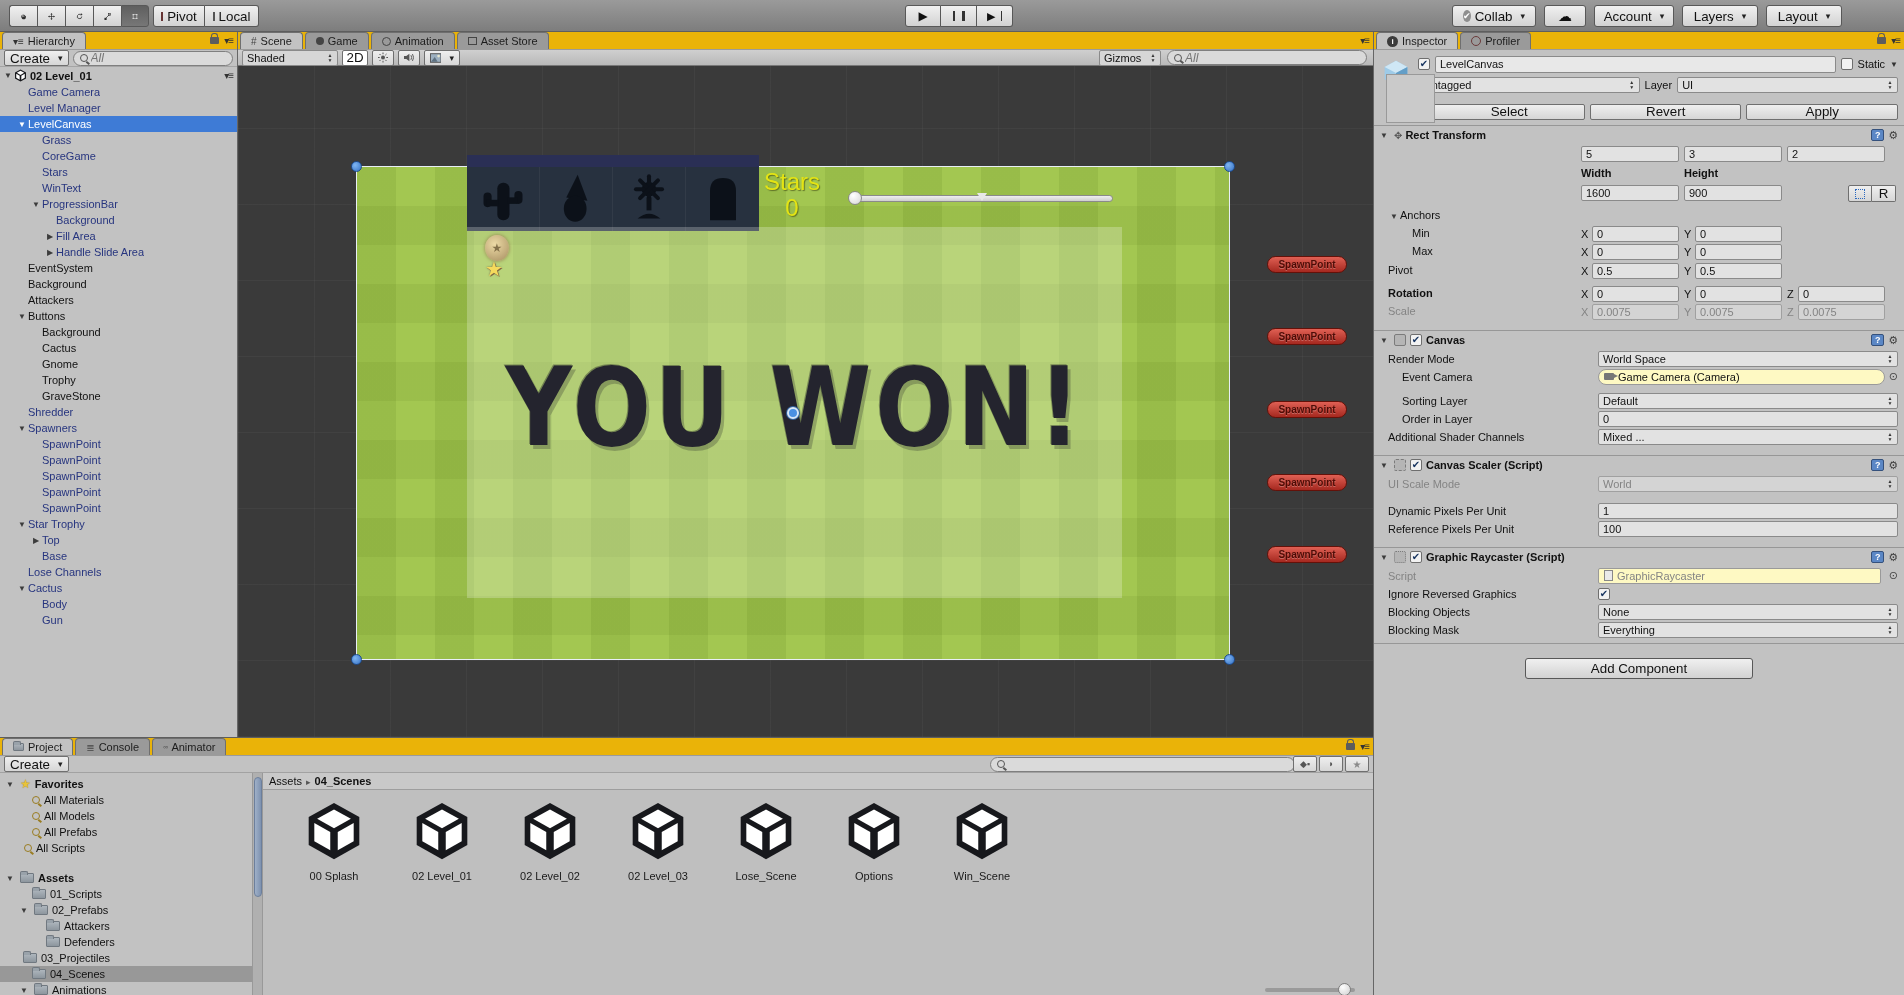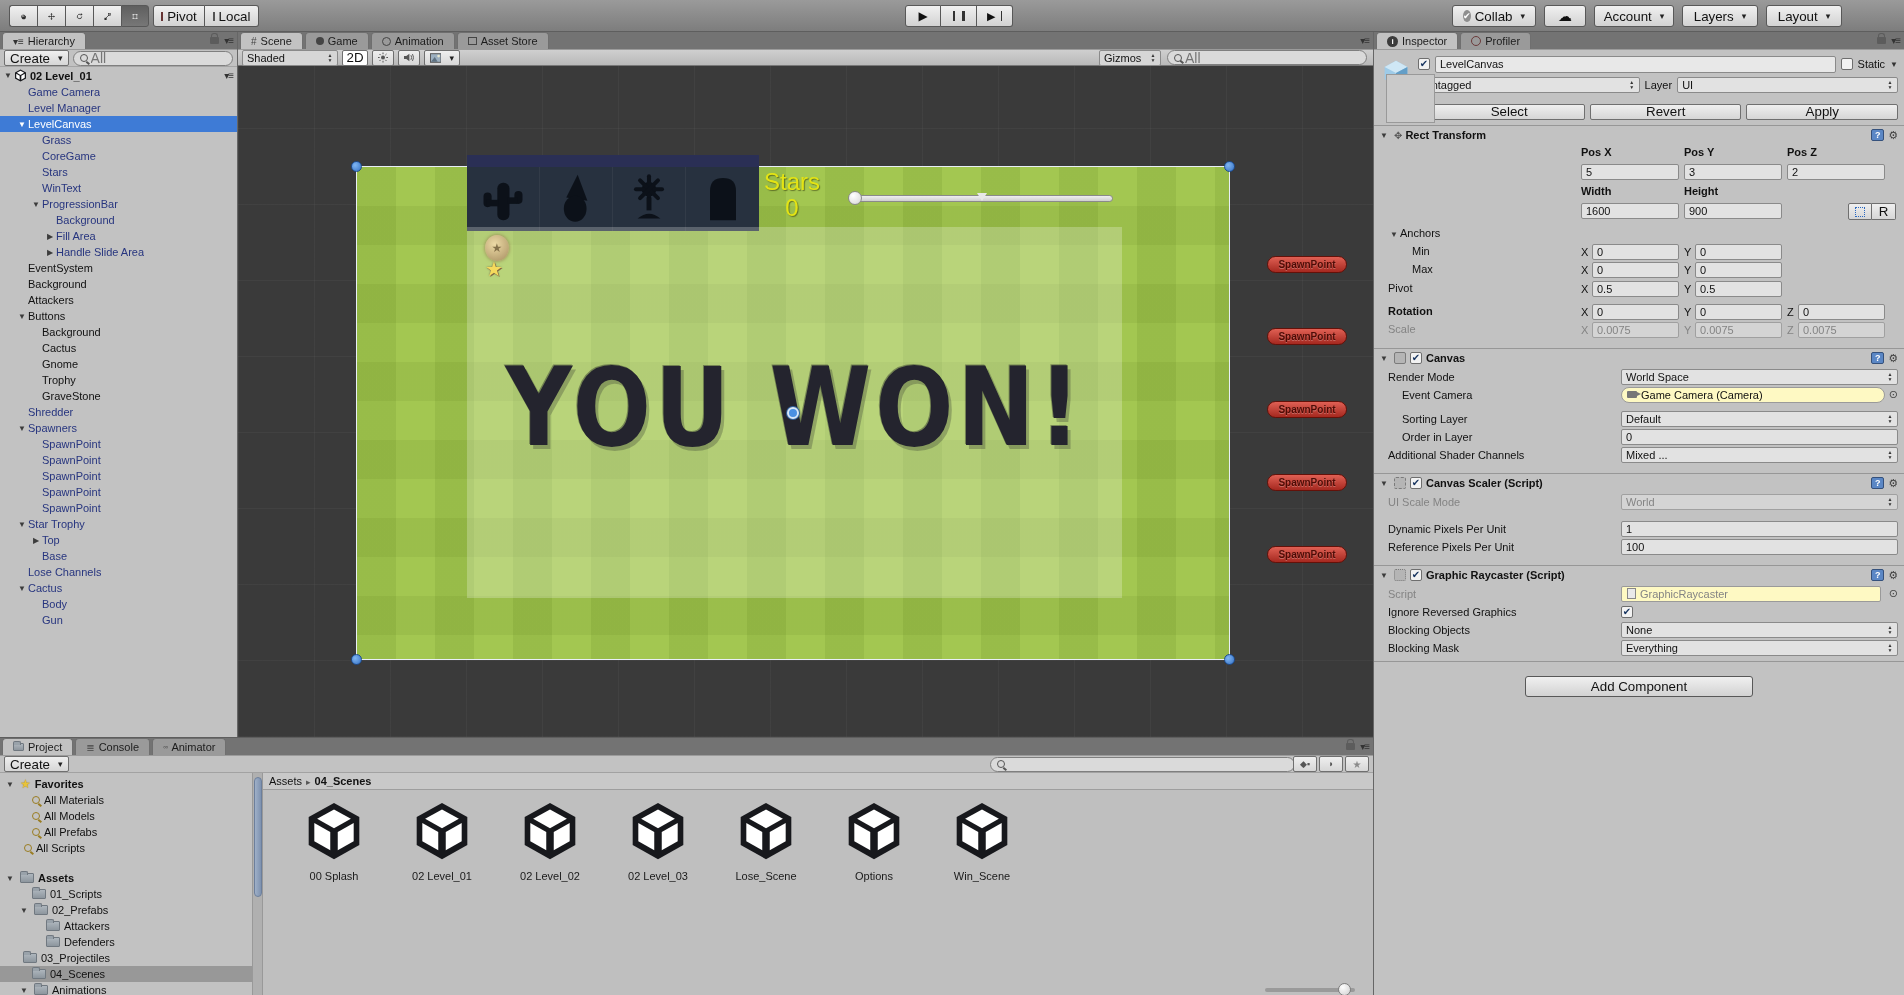--- a/index.html
+++ b/index.html
@@ -61,7 +61,7 @@
 
   
   .panel { position:absolute; background:#c2c2c2; }
-  .tabstrip { height:18px; background:#737373; display:flex; align-items:flex-end; gap:2px; padding-left:2px; position:relative; border-bottom:1px solid #9b9b9b; }
+  .tabstrip { height:18px; background:#eab308; display:flex; align-items:flex-end; gap:2px; padding-left:2px; position:relative; border-bottom:1px solid #9b9b9b; }
   .tab { height:17px; display:flex; align-items:center; gap:4px; padding:0 10px; background:#9a9a9a;
     border:1px solid #6f6f6f; border-bottom:none; border-radius:4px 4px 0 0; color:#1c1c1c; }
   .tab.active { background:#c2c2c2; }

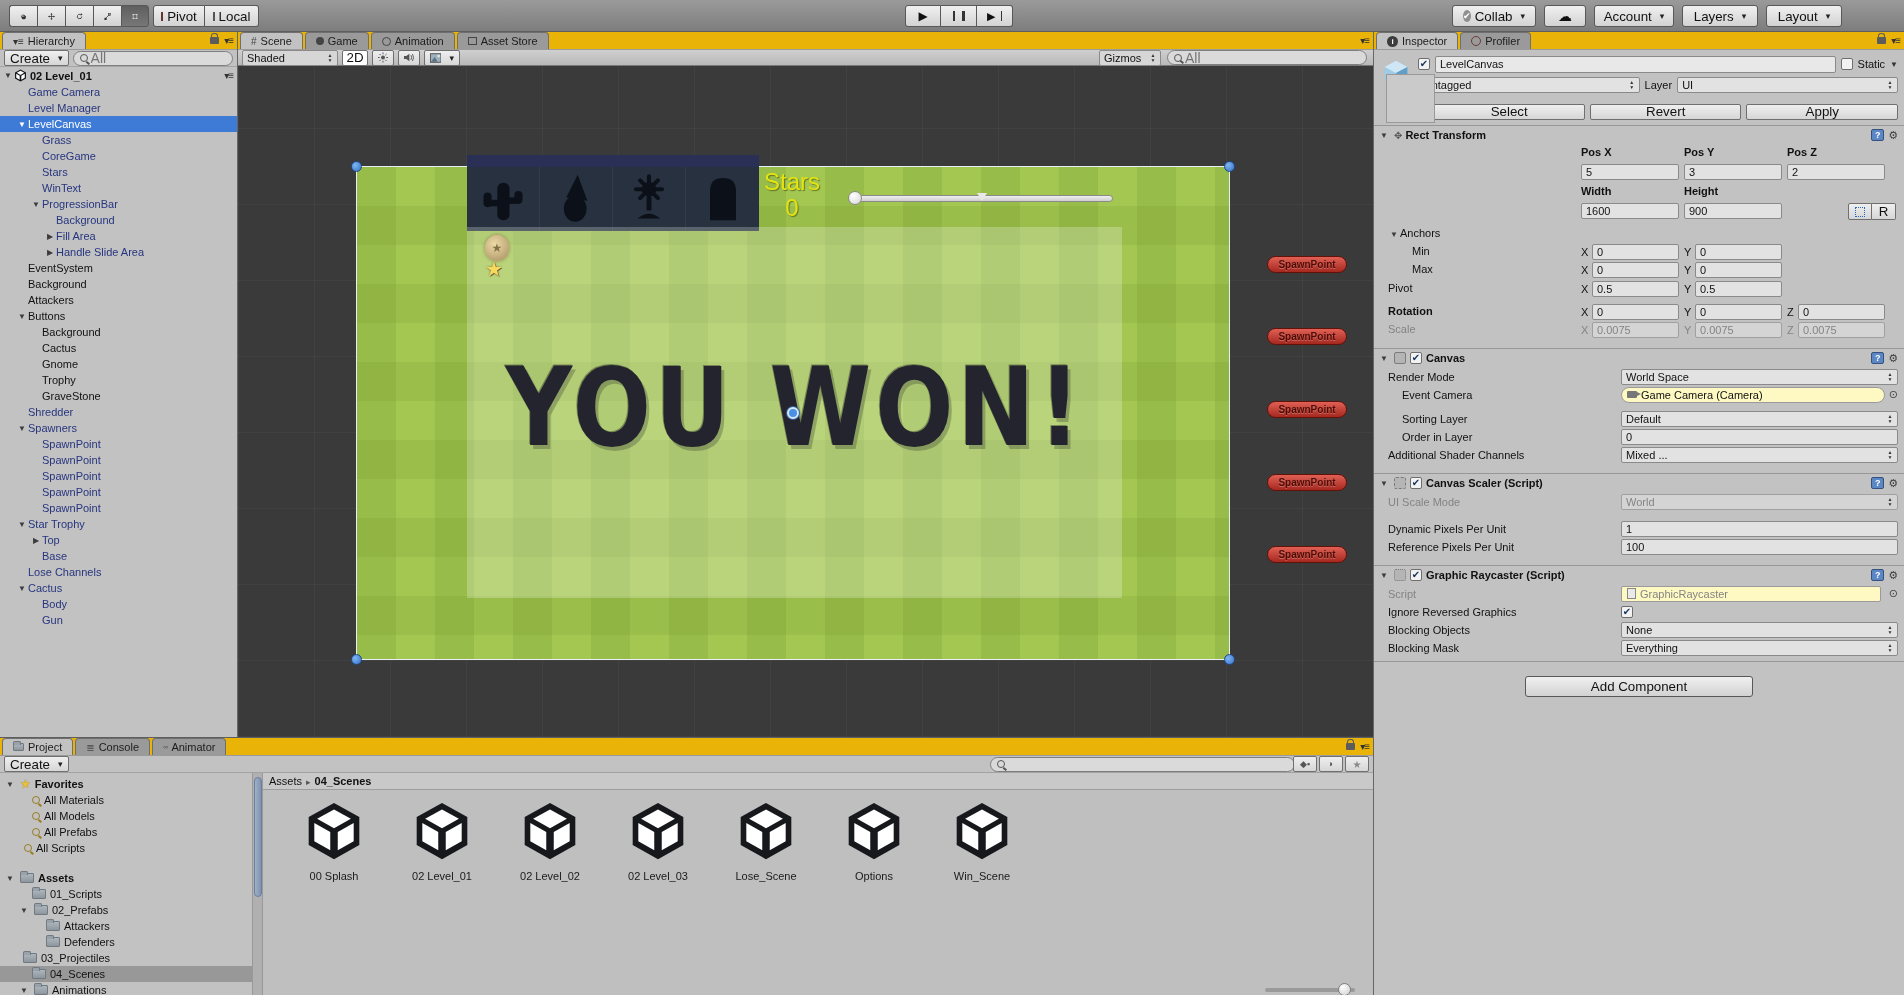--- a/index.html
+++ b/index.html
@@ -40,8 +40,8 @@
     background:#99a2aa; border:1px solid #707880; border-bottom:none; border-radius:2px 2px 0 0; }
   .search-pill { display:flex; align-items:center; background:#dadada; border:1px solid #7f7f7f;
     border-radius:8px; height:15px; padding:0 6px; gap:3px; }
-  .search-pill input { border:none; background:transparent; outline:none; font-size:14px; width:100%;
-    font-family:"Liberation Sans",sans-serif; color:#333; }
+  .search-pill input { border:none; background:transparent; outline:none; font-size:12px; width:100%;
+    font-family:"Liberation Sans",sans-serif; color:#333;font-style:italic; }
   .help-ic { width:13px; height:12px; background:#5b87c5; border:1px solid #35517c; border-radius:2px;
     color:#fff; font-size:9px; font-weight:bold; display:inline-flex; align-items:center; justify-content:center; }
   .help-ic::before { content:"?"; }

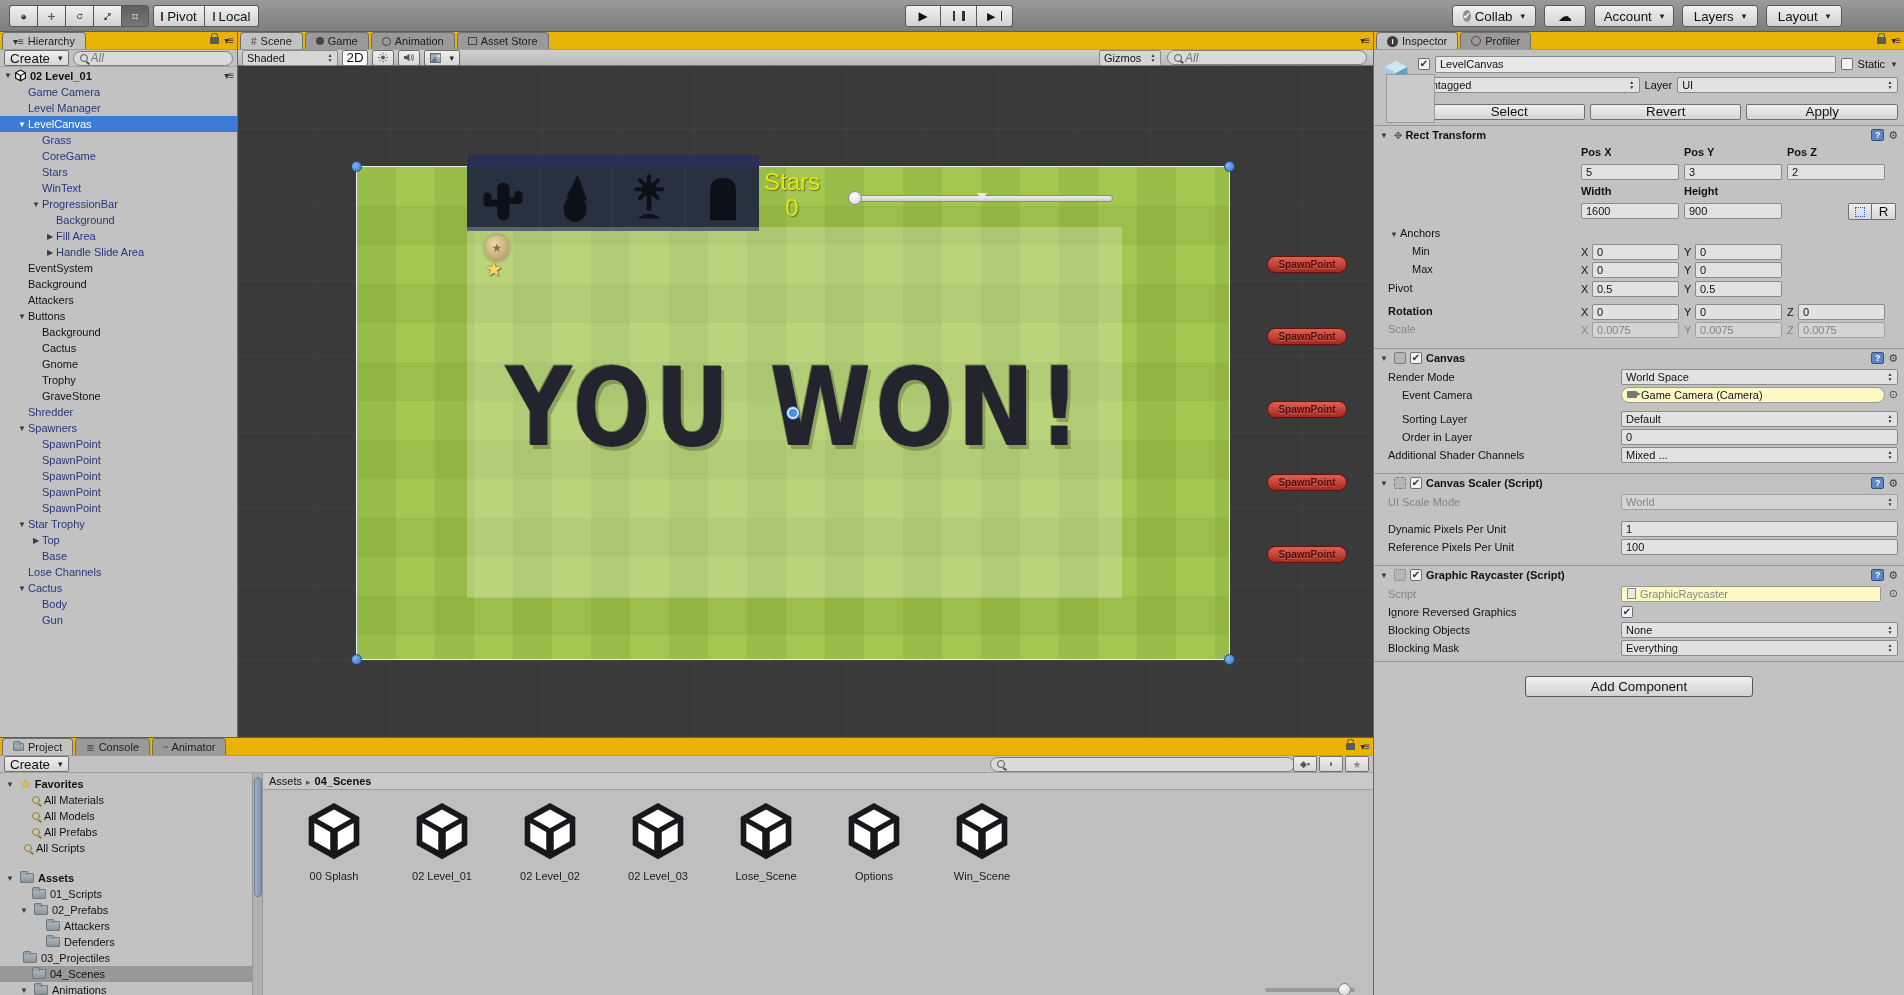--- a/index.html
+++ b/index.html
@@ -708,11 +708,6 @@
       </div>
       <div class="anchor-box"></div>
       <div class="rrow">
-        <span class="rcell c1 bold">Pos X</span>
-        <span class="rcell c2 bold">Pos Y</span>
-        <span class="rcell c3 bold">Pos Z</span>
-      </div>
-      <div class="rrow">
         <span class="rcell c1">
             <span class="field">5</span>
           </span>

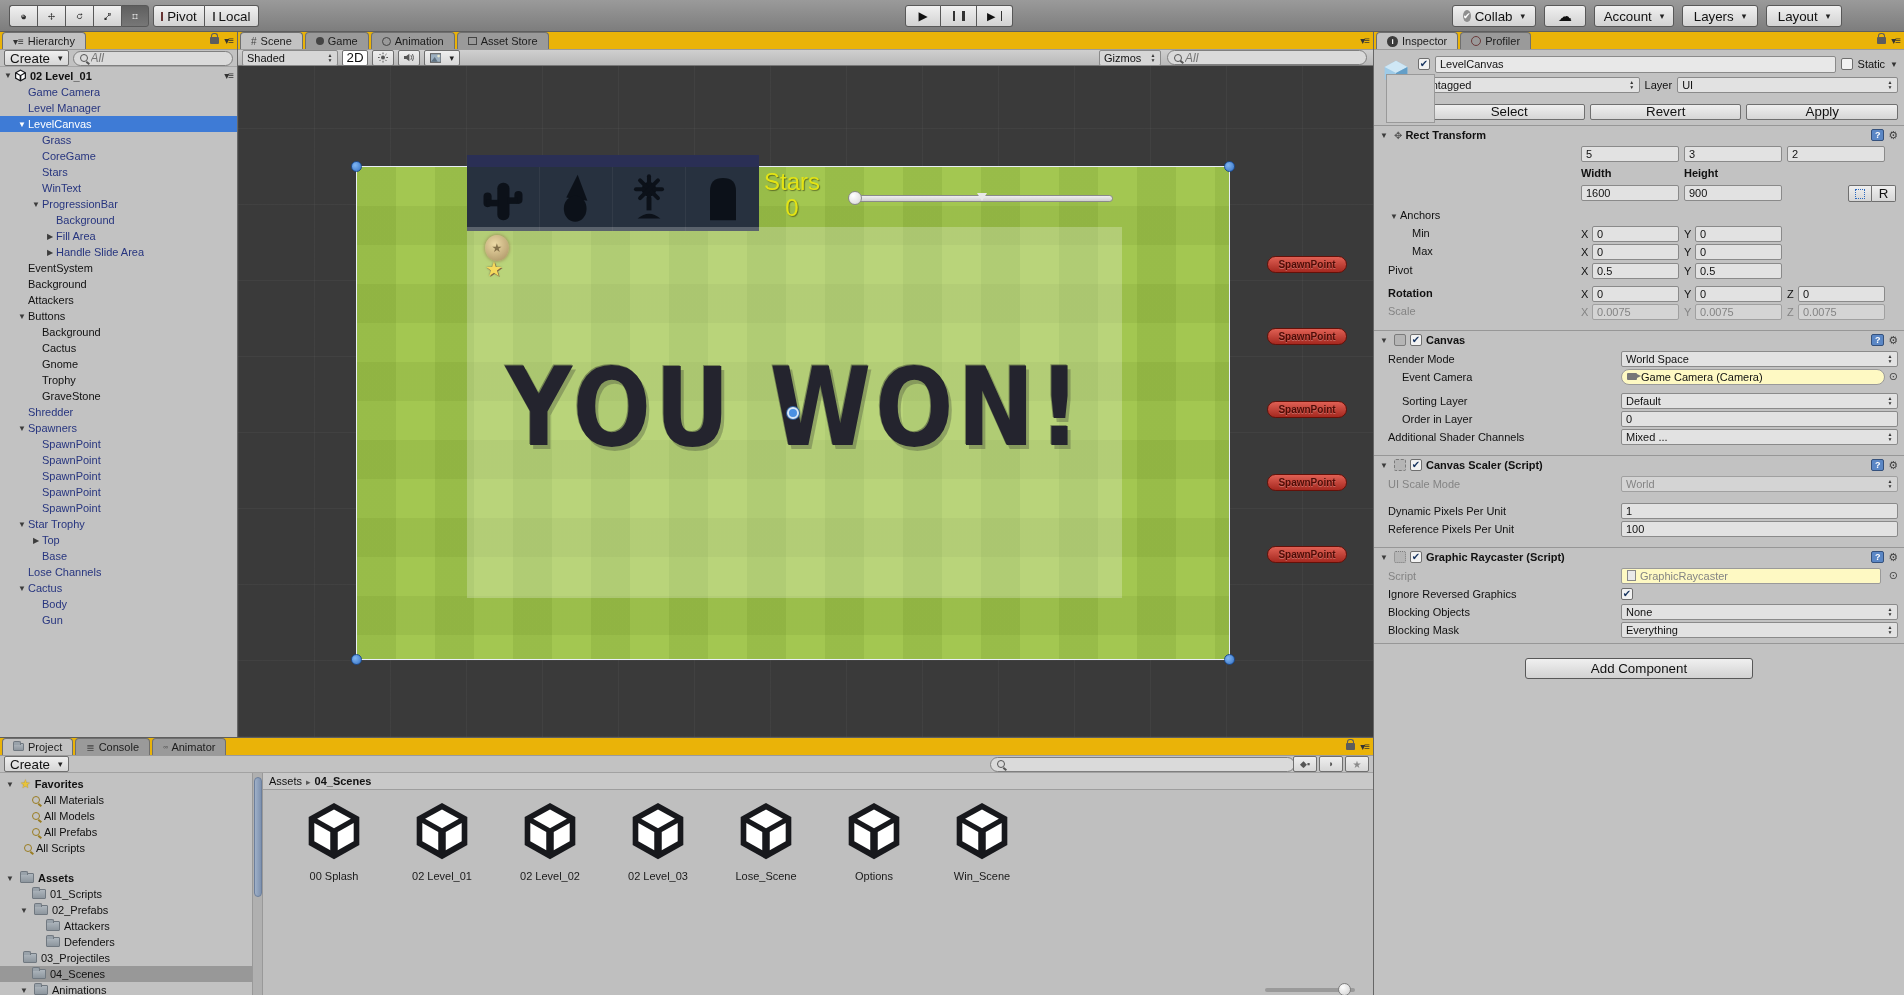--- a/index.html
+++ b/index.html
@@ -136,7 +136,7 @@
     font-family:"Liberation Sans",sans-serif; font-size:11px; padding:0 4px; color:#111; }
   .tagline { display:flex; align-items:center; gap:5px; margin:3px 6px 0 22px; height:17px; }
   .irow { display:flex; align-items:center; height:17px; padding:0 6px 0 14px; margin-top:1px; }
-  .ilabel { width:233px; flex:none; }
+  .ilabel { width:210px; flex:none; }
   .ictrl { flex:1; display:flex; align-items:center; }
   .ictrl .field { flex:1; }
   .sect { border-top:1px solid #979797; margin-top:5px; padding-bottom:5px; }

